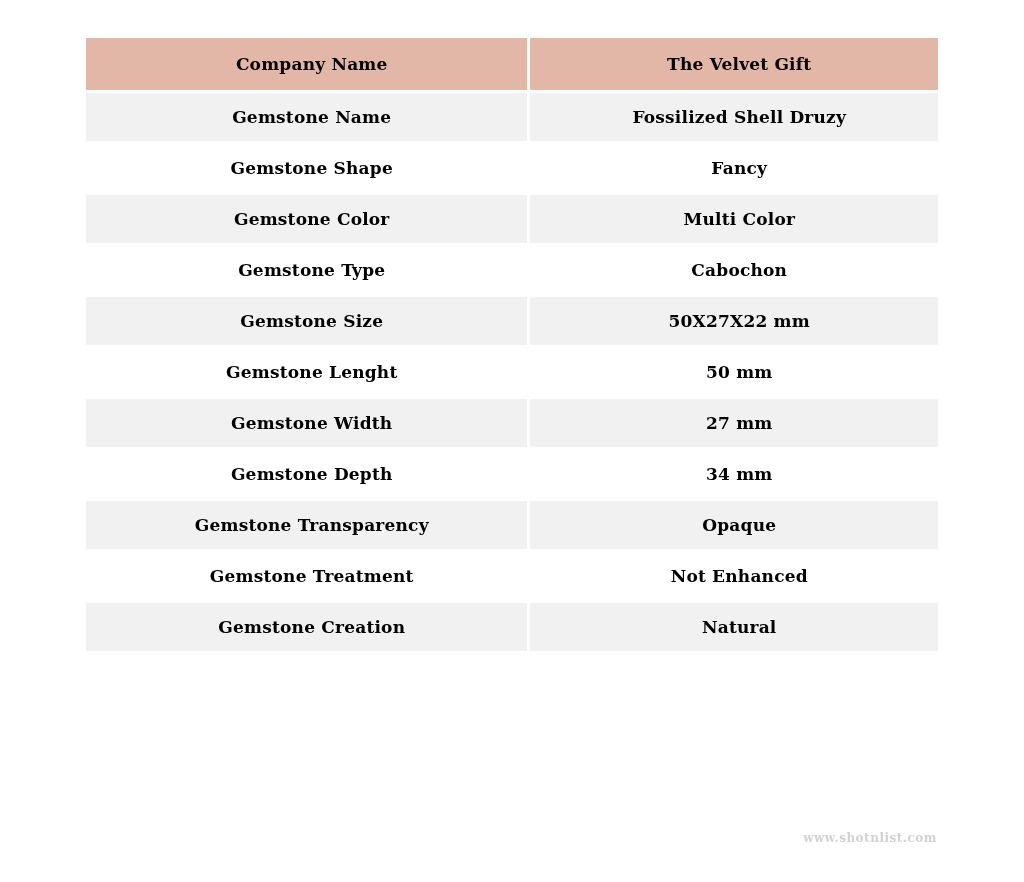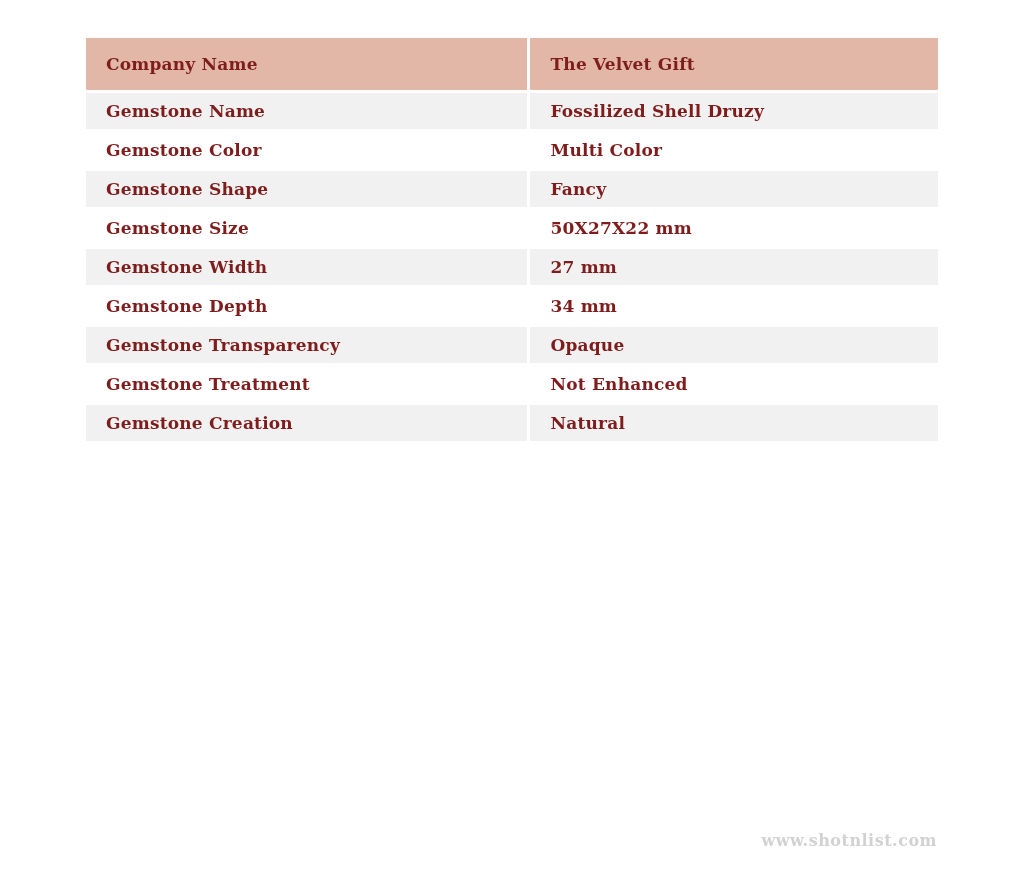--- a/index.html
+++ b/index.html
@@ -27,8 +27,8 @@
   .spec-table td {
     font-weight: bold;
     font-size: 17px;
-    color: #7f1d1d;
-    text-align: left;
+    color: #000000;
+    text-align: center;
     vertical-align: middle;
     padding: 0 10px 0 20px;
     letter-spacing: 0.2px;

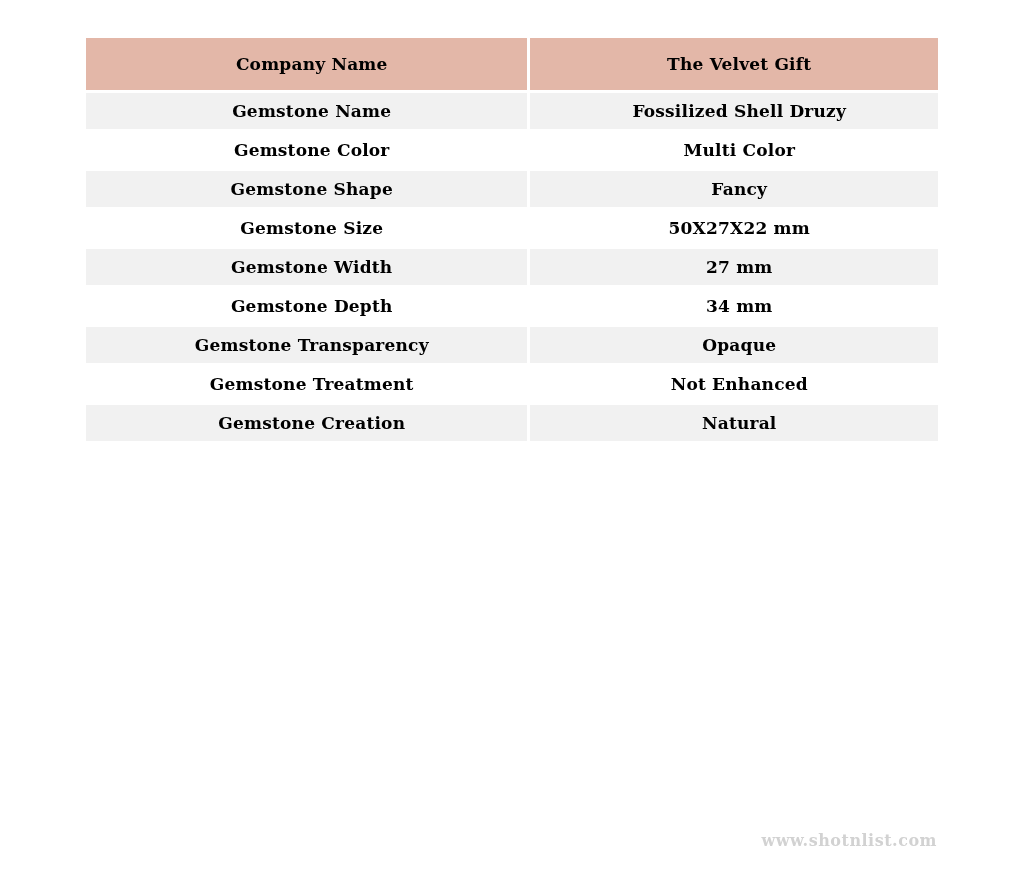--- a/index.html
+++ b/index.html
@@ -42,7 +42,7 @@
     height: 52px;
   }
   .spec-table tbody td {
-    height: 36px;
+    height: 48px;
   }
   .spec-table tbody tr:nth-child(odd) td {
     background: #f1f1f1;

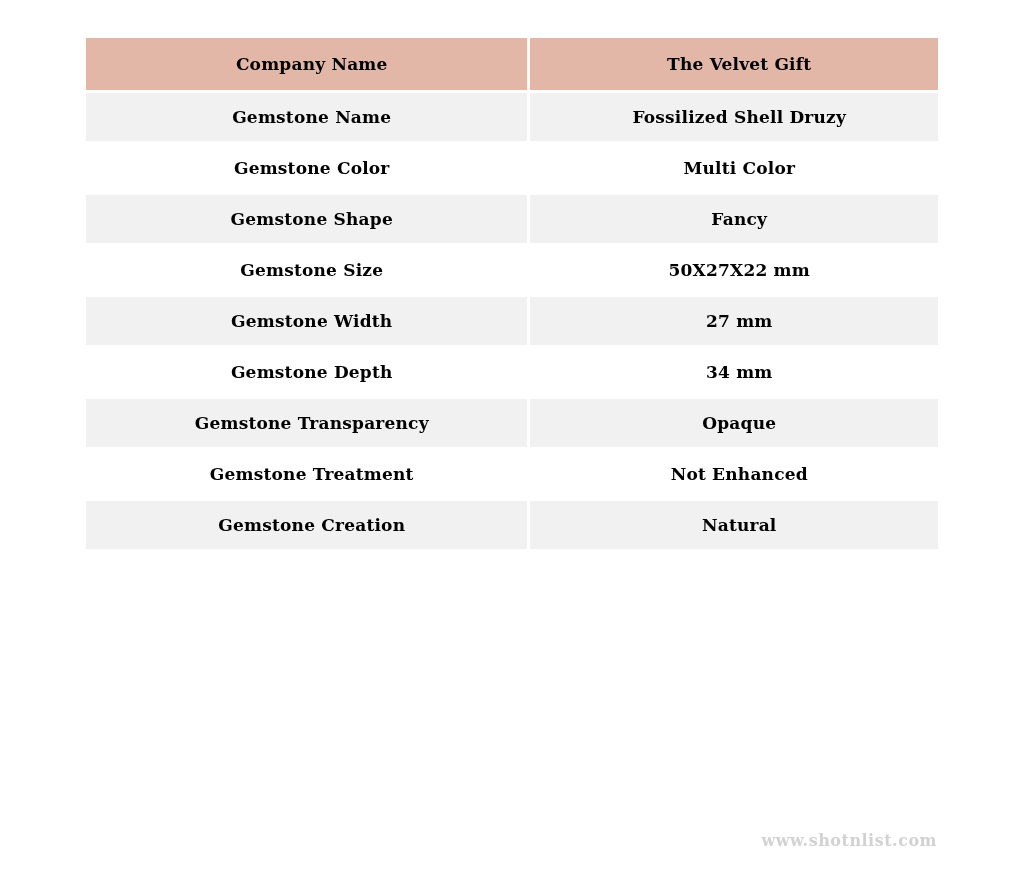--- a/index.html
+++ b/index.html
@@ -80,12 +80,12 @@
       <td>Fossilized Shell Druzy</td>
     </tr>
     <tr>
+      <td>Gemstone Shape</td>
+      <td>Fancy</td>
+    </tr>
+    <tr>
       <td>Gemstone Color</td>
       <td>Multi Color</td>
-    </tr>
-    <tr>
-      <td>Gemstone Shape</td>
-      <td>Fancy</td>
     </tr>
     <tr>
       <td>Gemstone Size</td>

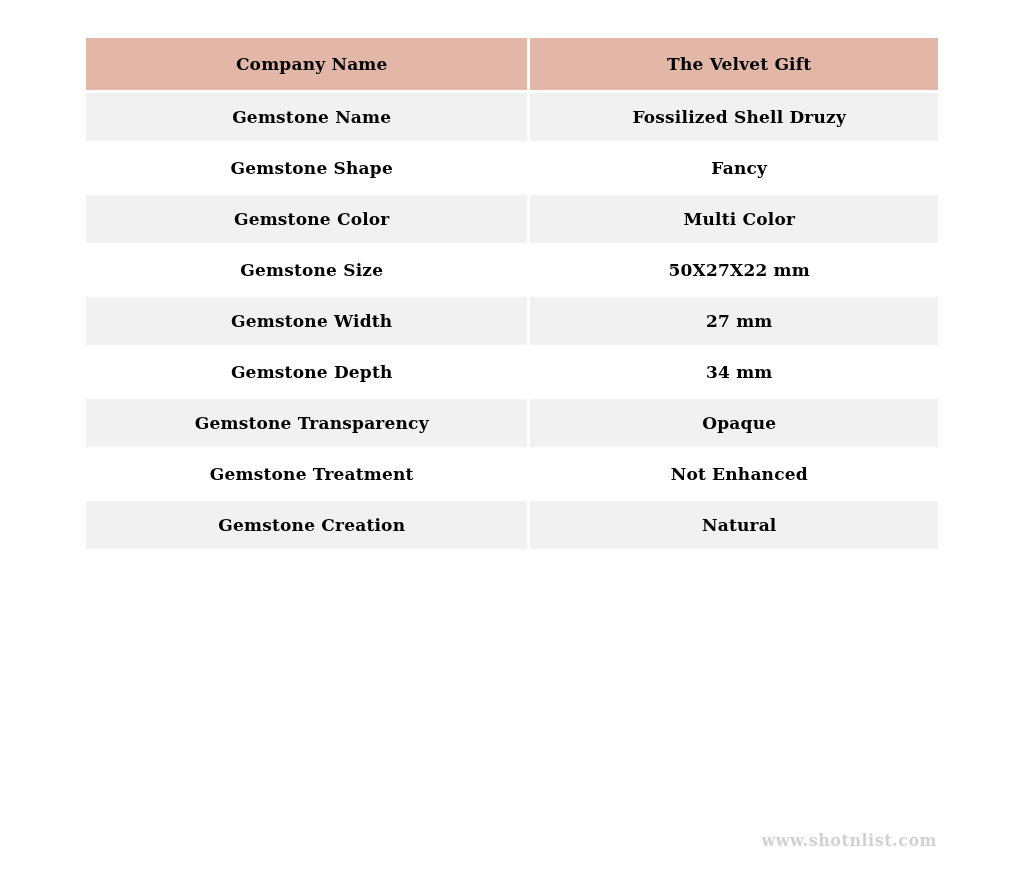--- a/index.html
+++ b/index.html
@@ -88,6 +88,10 @@
       <td>Multi Color</td>
     </tr>
     <tr>
+      <td>Gemstone Type</td>
+      <td>Cabochon</td>
+    </tr>
+    <tr>
       <td>Gemstone Size</td>
       <td>50X27X22 mm</td>
     </tr>

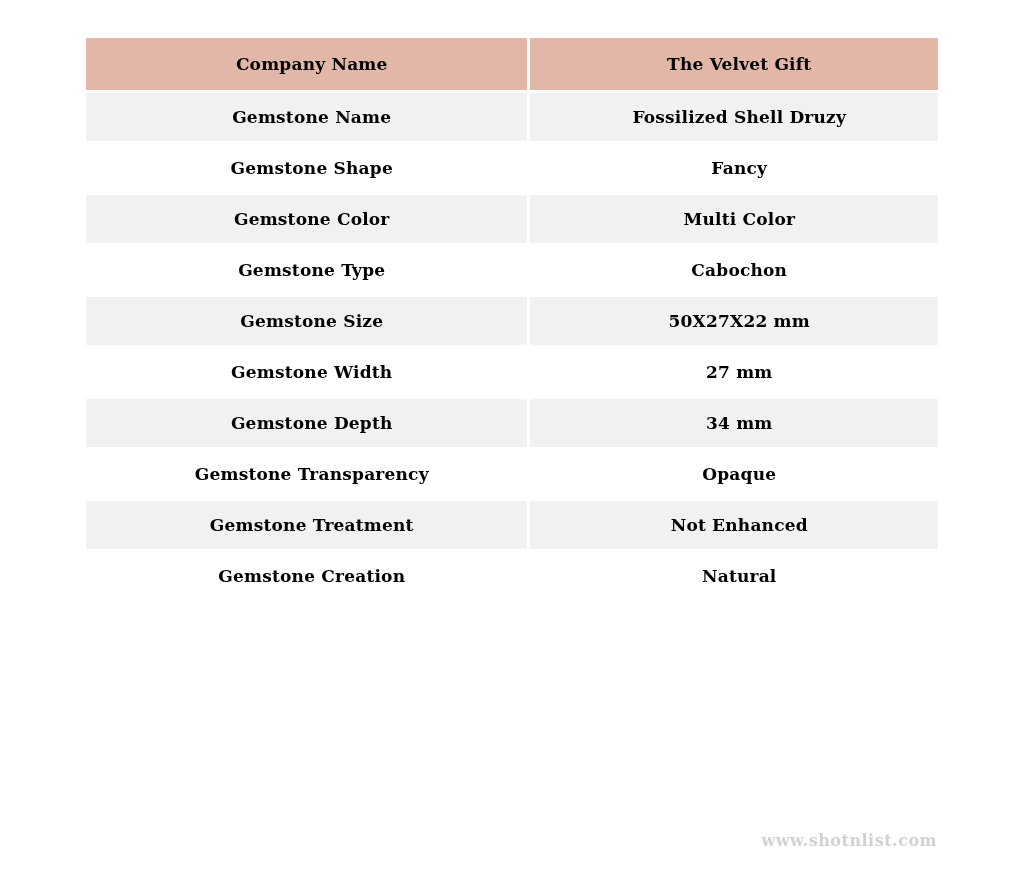--- a/index.html
+++ b/index.html
@@ -96,6 +96,10 @@
       <td>50X27X22 mm</td>
     </tr>
     <tr>
+      <td>Gemstone Lenght</td>
+      <td>50 mm</td>
+    </tr>
+    <tr>
       <td>Gemstone Width</td>
       <td>27 mm</td>
     </tr>

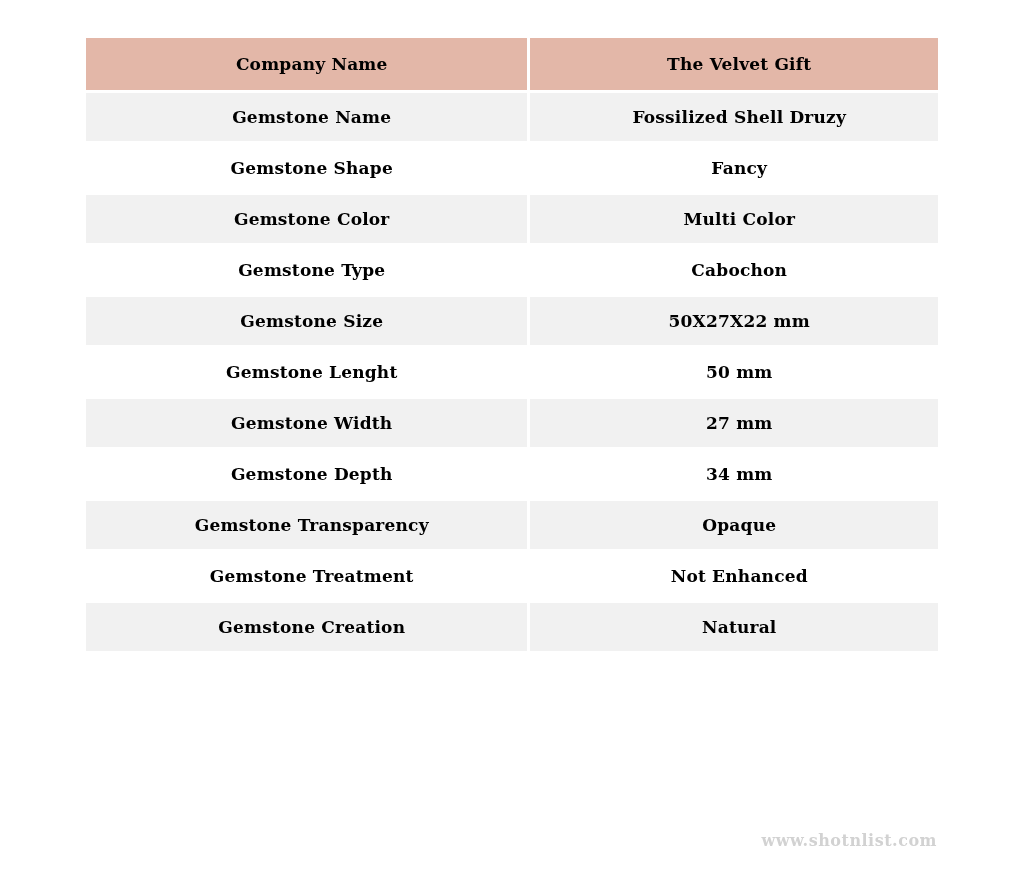--- a/index.html
+++ b/index.html
@@ -55,7 +55,7 @@
     right: 87px;
     top: 831px;
     font-weight: bold;
-    font-size: 16px;
+    font-size: 12px;
     color: #d2d2d2;
     letter-spacing: 0.5px;
   }

